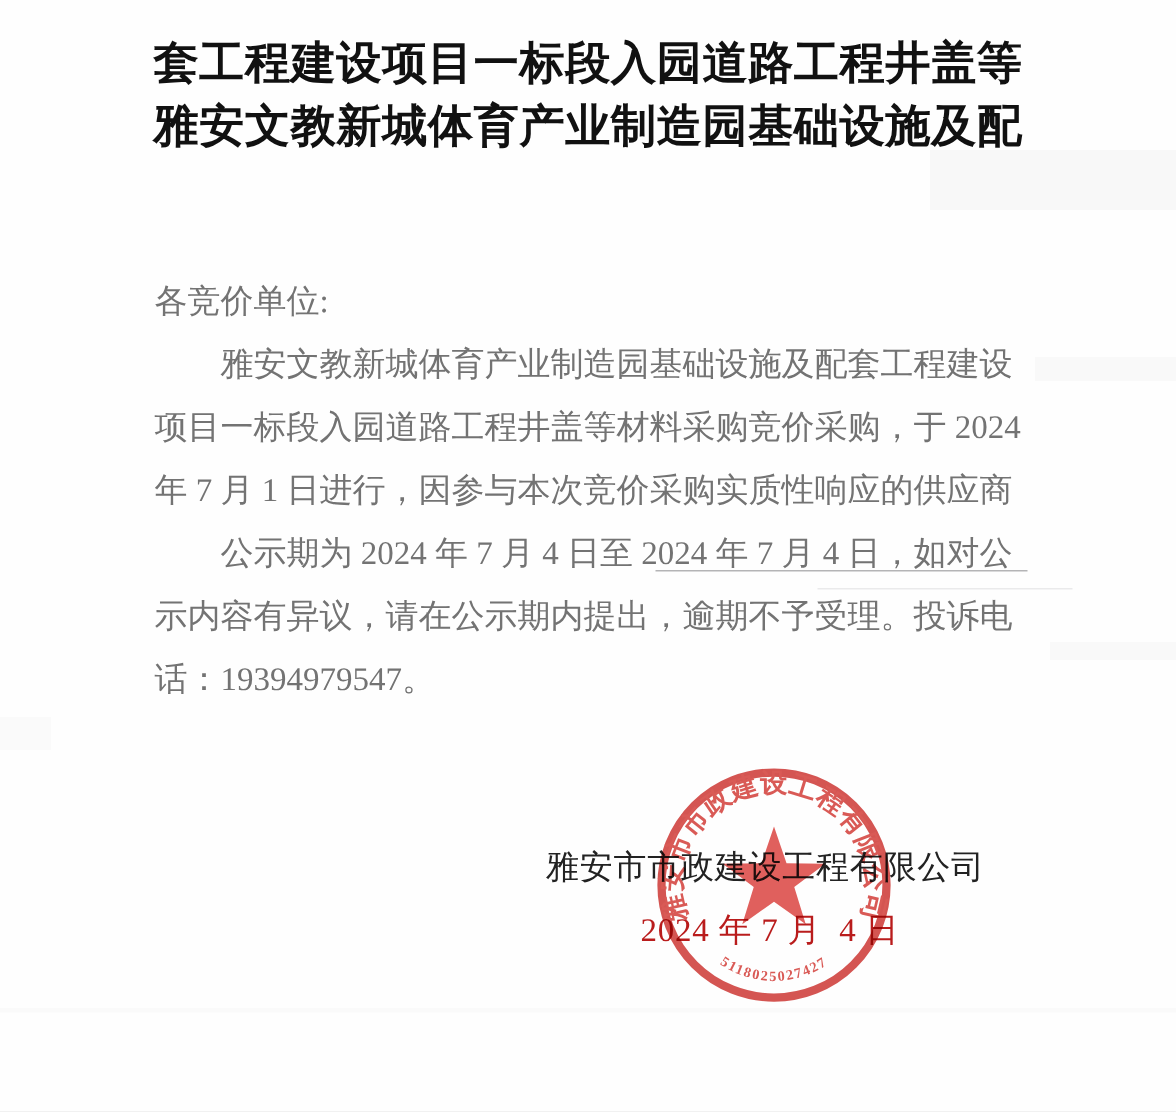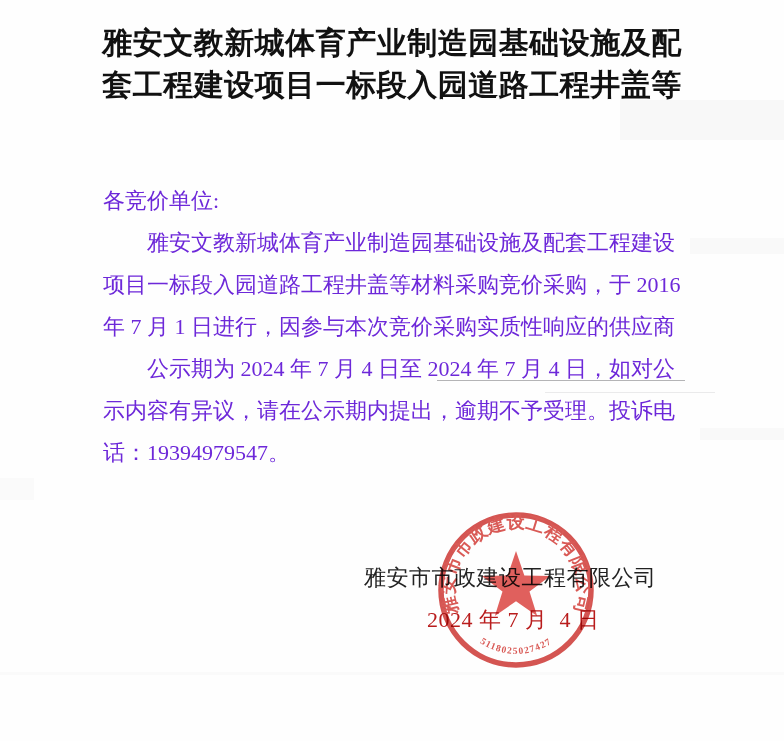--- a/index.html
+++ b/index.html
@@ -94,8 +94,8 @@
   <div class="artifact streak-5"></div>
 
   <div class="title">
+    <div>套工程建设项目一标段入园道路工程井盖等</div>
     <div>雅安文教新城体育产业制造园基础设施及配</div>
-    <div>套工程建设项目一标段入园道路工程井盖等</div>
   </div>
 
   <div class="body-text">

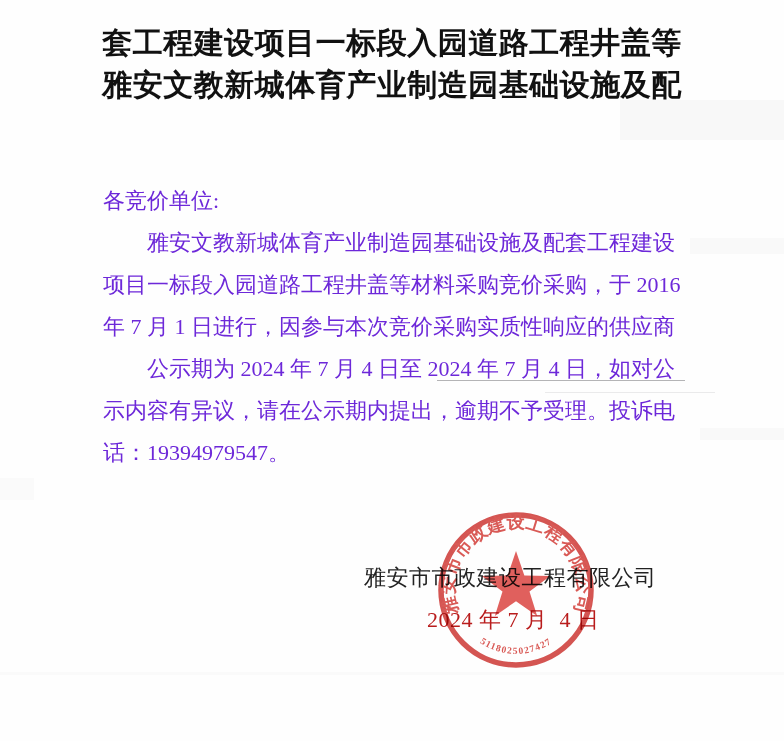--- a/index.html
+++ b/index.html
@@ -38,7 +38,7 @@
     width: 590px;
     font-size: 22px;
     line-height: 42px;
-    color: #6d28d9;
+    color: #737373;
   }
   .body-line { white-space: pre; }
 

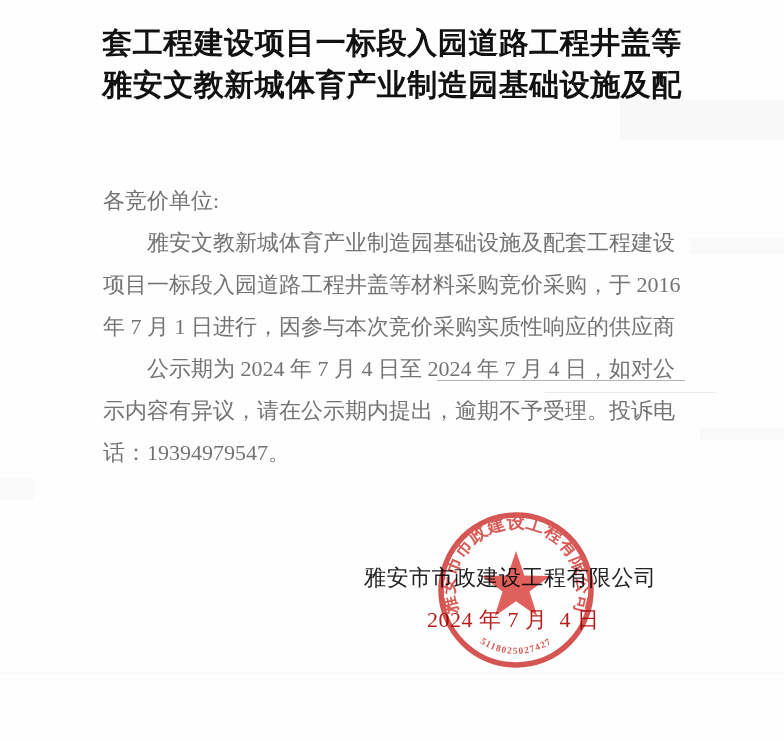--- a/index.html
+++ b/index.html
@@ -101,7 +101,7 @@
   <div class="body-text">
     <div class="body-line">各竞价单位:</div>
     <div class="body-line">　　雅安文教新城体育产业制造园基础设施及配套工程建设</div>
-    <div class="body-line">项目一标段入园道路工程井盖等材料采购竞价采购，于 2016</div>
+    <div class="body-line">项目一标段入园道路工程井盖等材料采购竞价采购，于 2024</div>
     <div class="body-line">年 7 月 1 日进行，因参与本次竞价采购实质性响应的供应商</div>
     <div class="body-line">　　公示期为 2024 年 7 月 4 日至 2024 年 7 月 4 日，如对公</div>
     <div class="body-line">示内容有异议，请在公示期内提出，逾期不予受理。投诉电</div>

